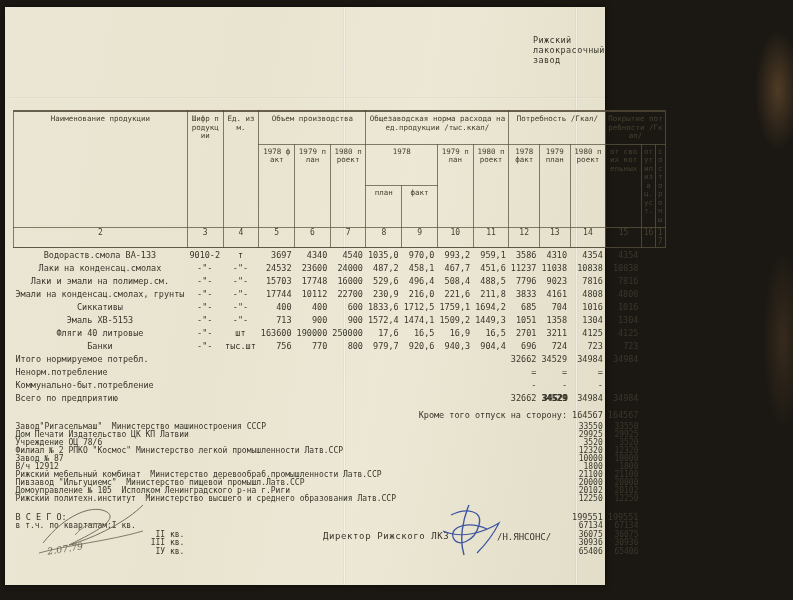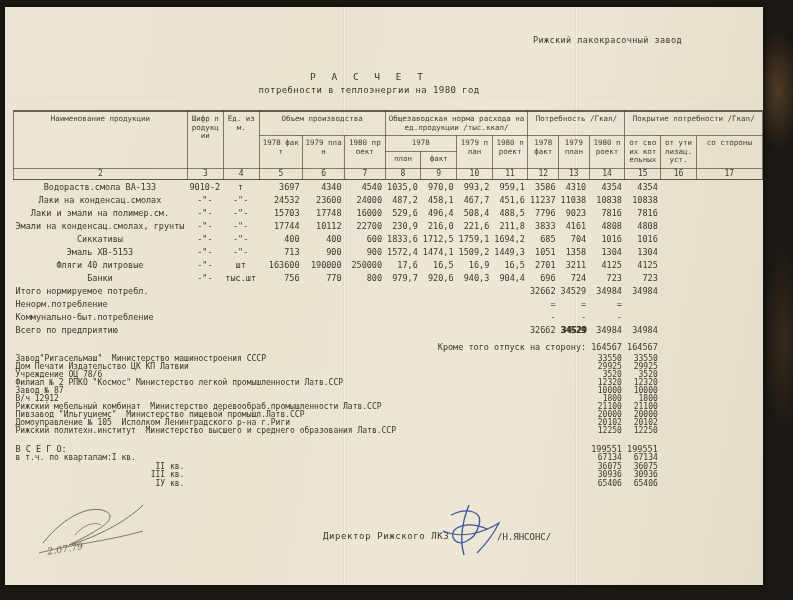--- a/index.html
+++ b/index.html
@@ -9,7 +9,7 @@
          background:radial-gradient(ellipse,rgba(122,88,52,.55),rgba(0,0,0,0) 70%);}
   .blob2{position:absolute;right:-10px;top:250px;width:40px;height:180px;border-radius:50%;
          background:radial-gradient(ellipse,rgba(96,70,42,.4),rgba(0,0,0,0) 70%);}
-  .paper{position:absolute;left:5px;top:7px;width:758px;height:578px;
+  .paper{position:absolute;left:5px;top:7px;width:600px;height:578px;
          background:linear-gradient(100deg,#eae6d3 0%,#e8e4d0 38%,#ece8d5 62%,#e2ddc8 100%);
          box-shadow:0 0 6px rgba(0,0,0,.6);}
   .crease{position:absolute;top:0;bottom:0;width:3px;

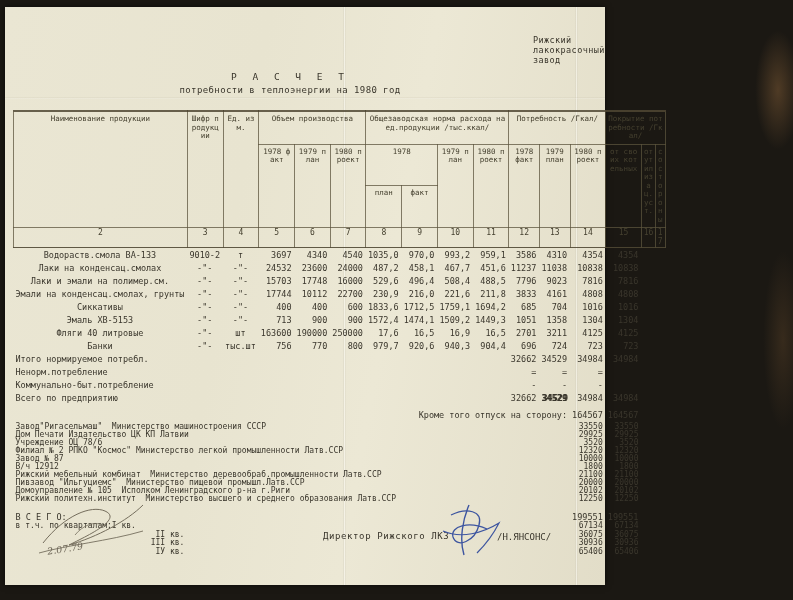--- a/index.html
+++ b/index.html
@@ -66,10 +66,6 @@
 
     <div class="org">Рижский лакокрасочный завод</div>
 
-    <div class="titleblock">
-      <div class="doc-title">Р А С Ч Е Т</div>
-      <div class="doc-subtitle">потребности в теплоэнергии на 1980 год</div>
-    </div>
 
     <table class="main">
       <colgroup>

